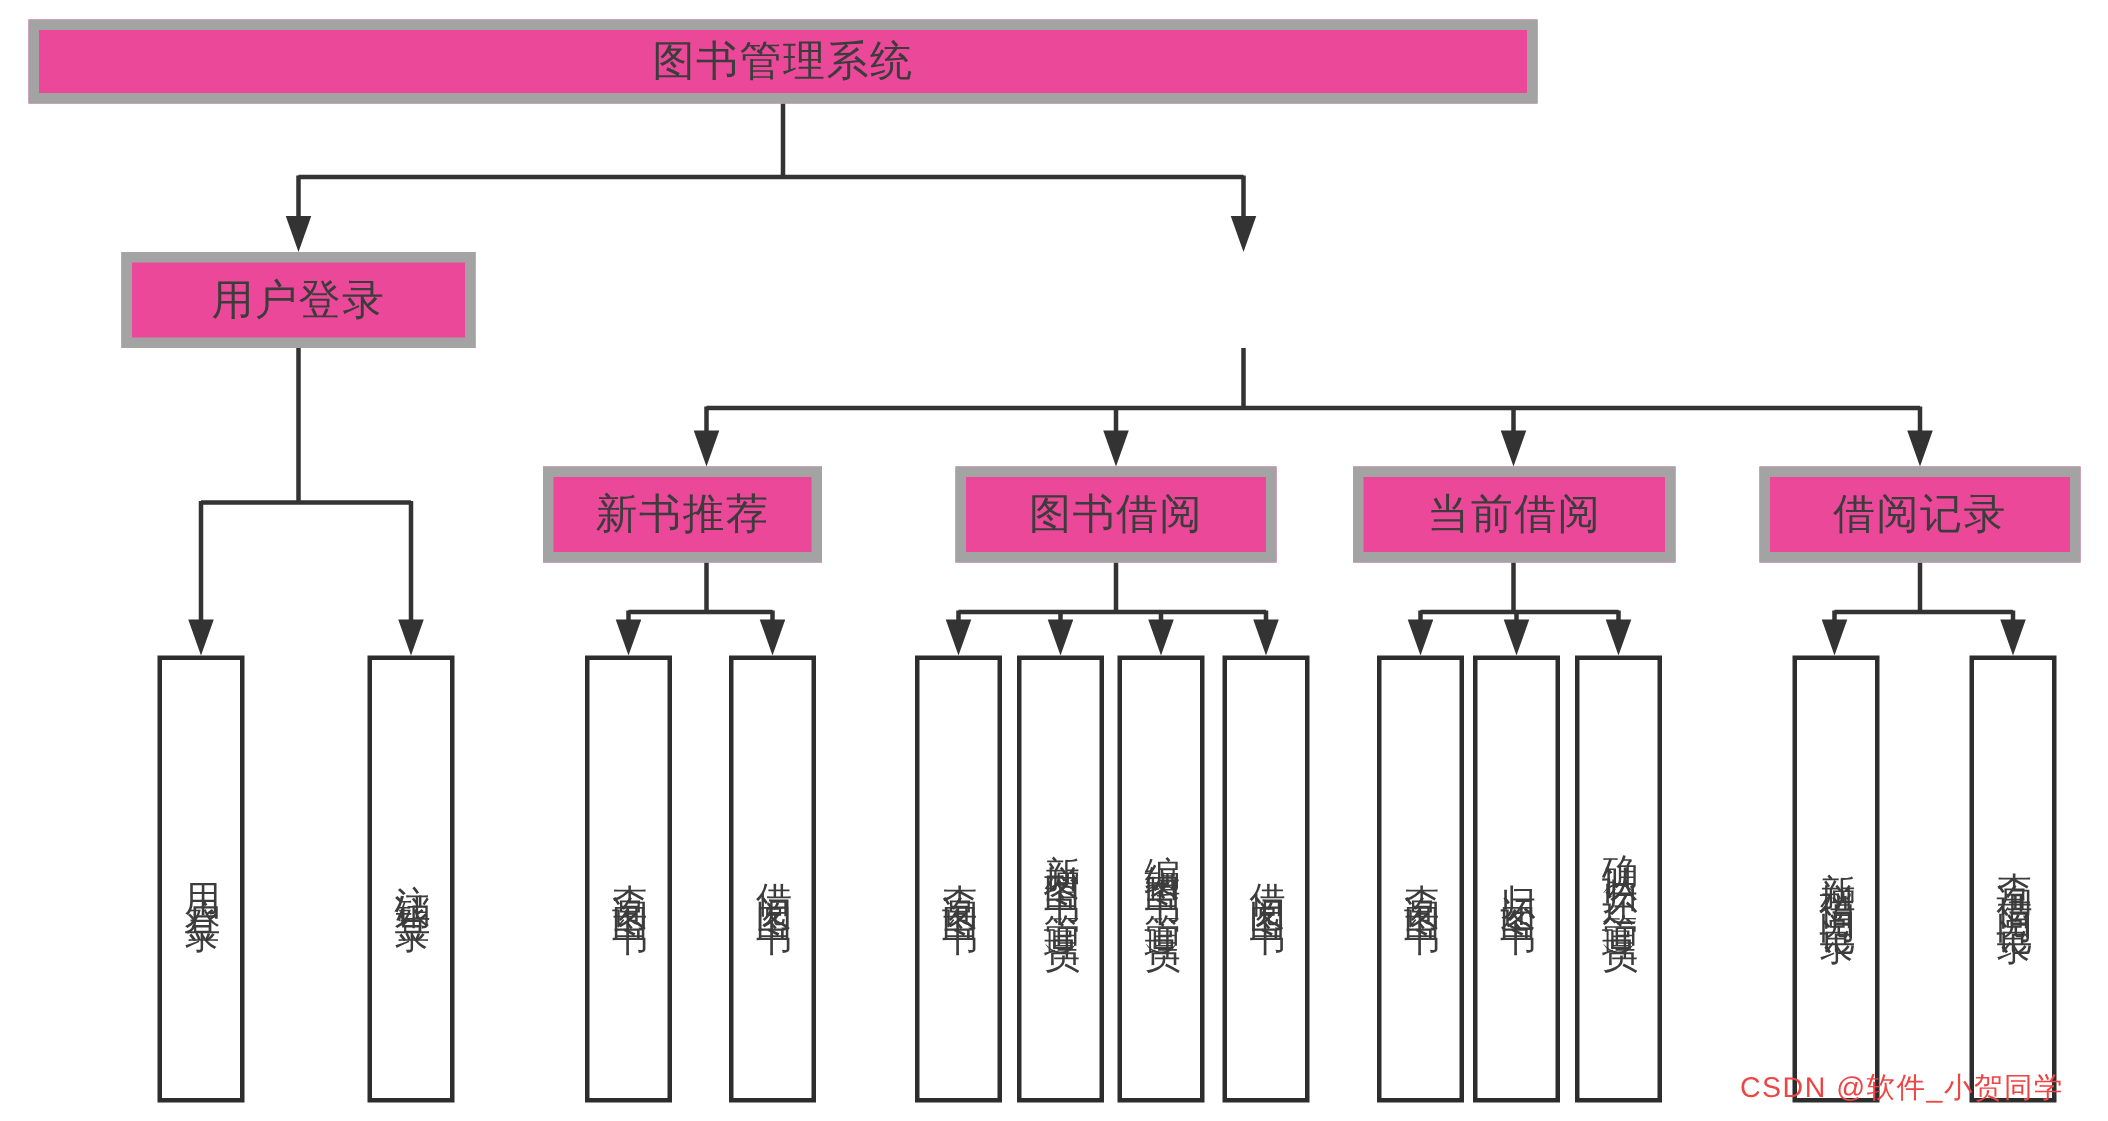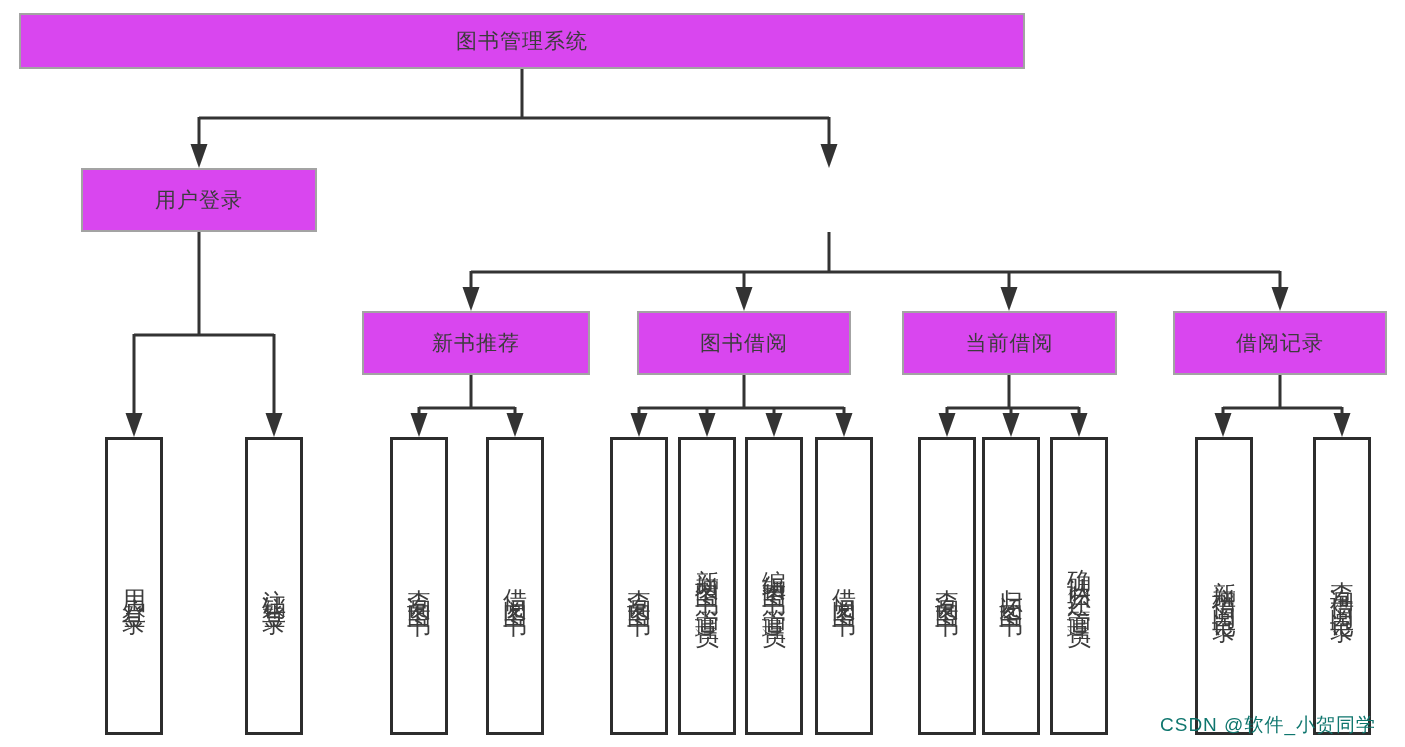--- a/index.html
+++ b/index.html
@@ -25,10 +25,10 @@
   .node {
     position: absolute;
     box-sizing: border-box;
-    border: 2px solid #a3a3a3;
-    background: #d946ef;
+    border: 7px solid #a3a3a3;
+    background: #ec4899;
     display: flex; align-items: center; justify-content: center;
-    font-size: 21px;
+    font-size: 28px;
     letter-spacing: 1px;
     z-index: 2;
     white-space: nowrap;

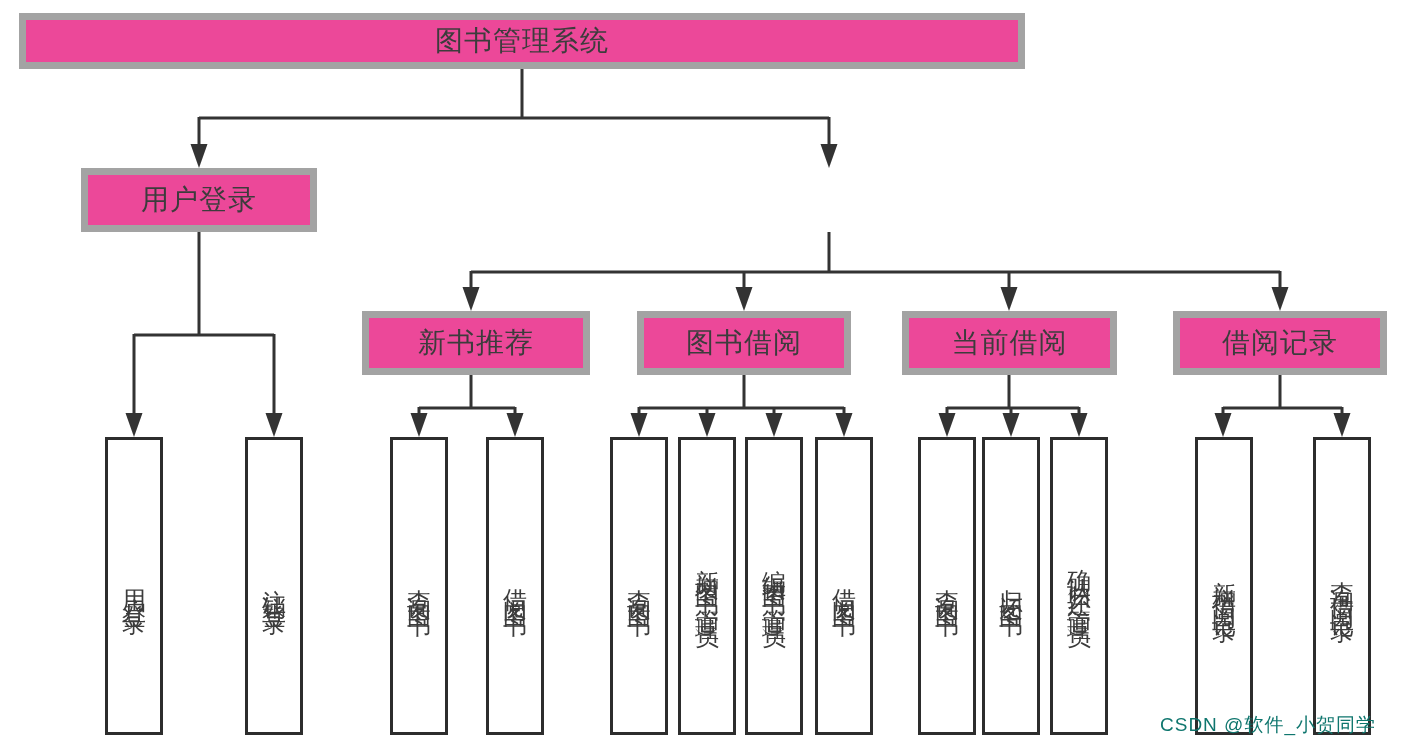--- a/index.html
+++ b/index.html
@@ -102,7 +102,7 @@
 
   <div class="node" style="left:81px; top:168px; width:236px; height:64px;">用户登录</div>
 
-  <div class="node" style="left:362px; top:311px; width:228px; height:64px;">新书推荐</div>
+  <div class="node" style="left:362px; top:311px; width:186px; height:64px;">新书推荐</div>
   <div class="node" style="left:902px; top:311px; width:215px; height:64px;">当前借阅</div>
   <div class="node" style="left:637px; top:311px; width:214px; height:64px;">图书借阅</div>
   <div class="node" style="left:1173px; top:311px; width:214px; height:64px;">借阅记录</div>

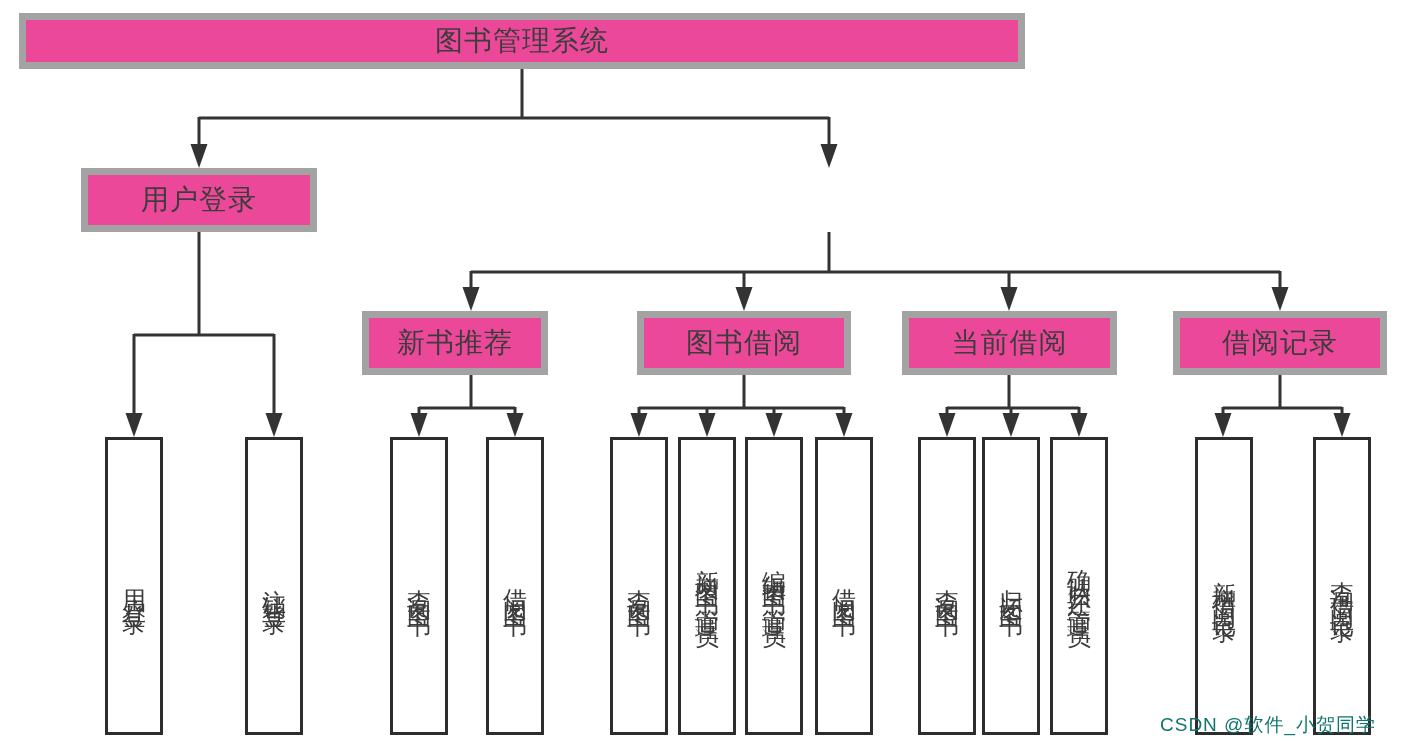--- a/index.html
+++ b/index.html
@@ -52,7 +52,7 @@
     left: 1160px; top: 712px;
     font-size: 19px;
     letter-spacing: 1px;
-    color: #0f766e;
+    color: #ef4444;
     z-index: 5;
     white-space: nowrap;
   }

